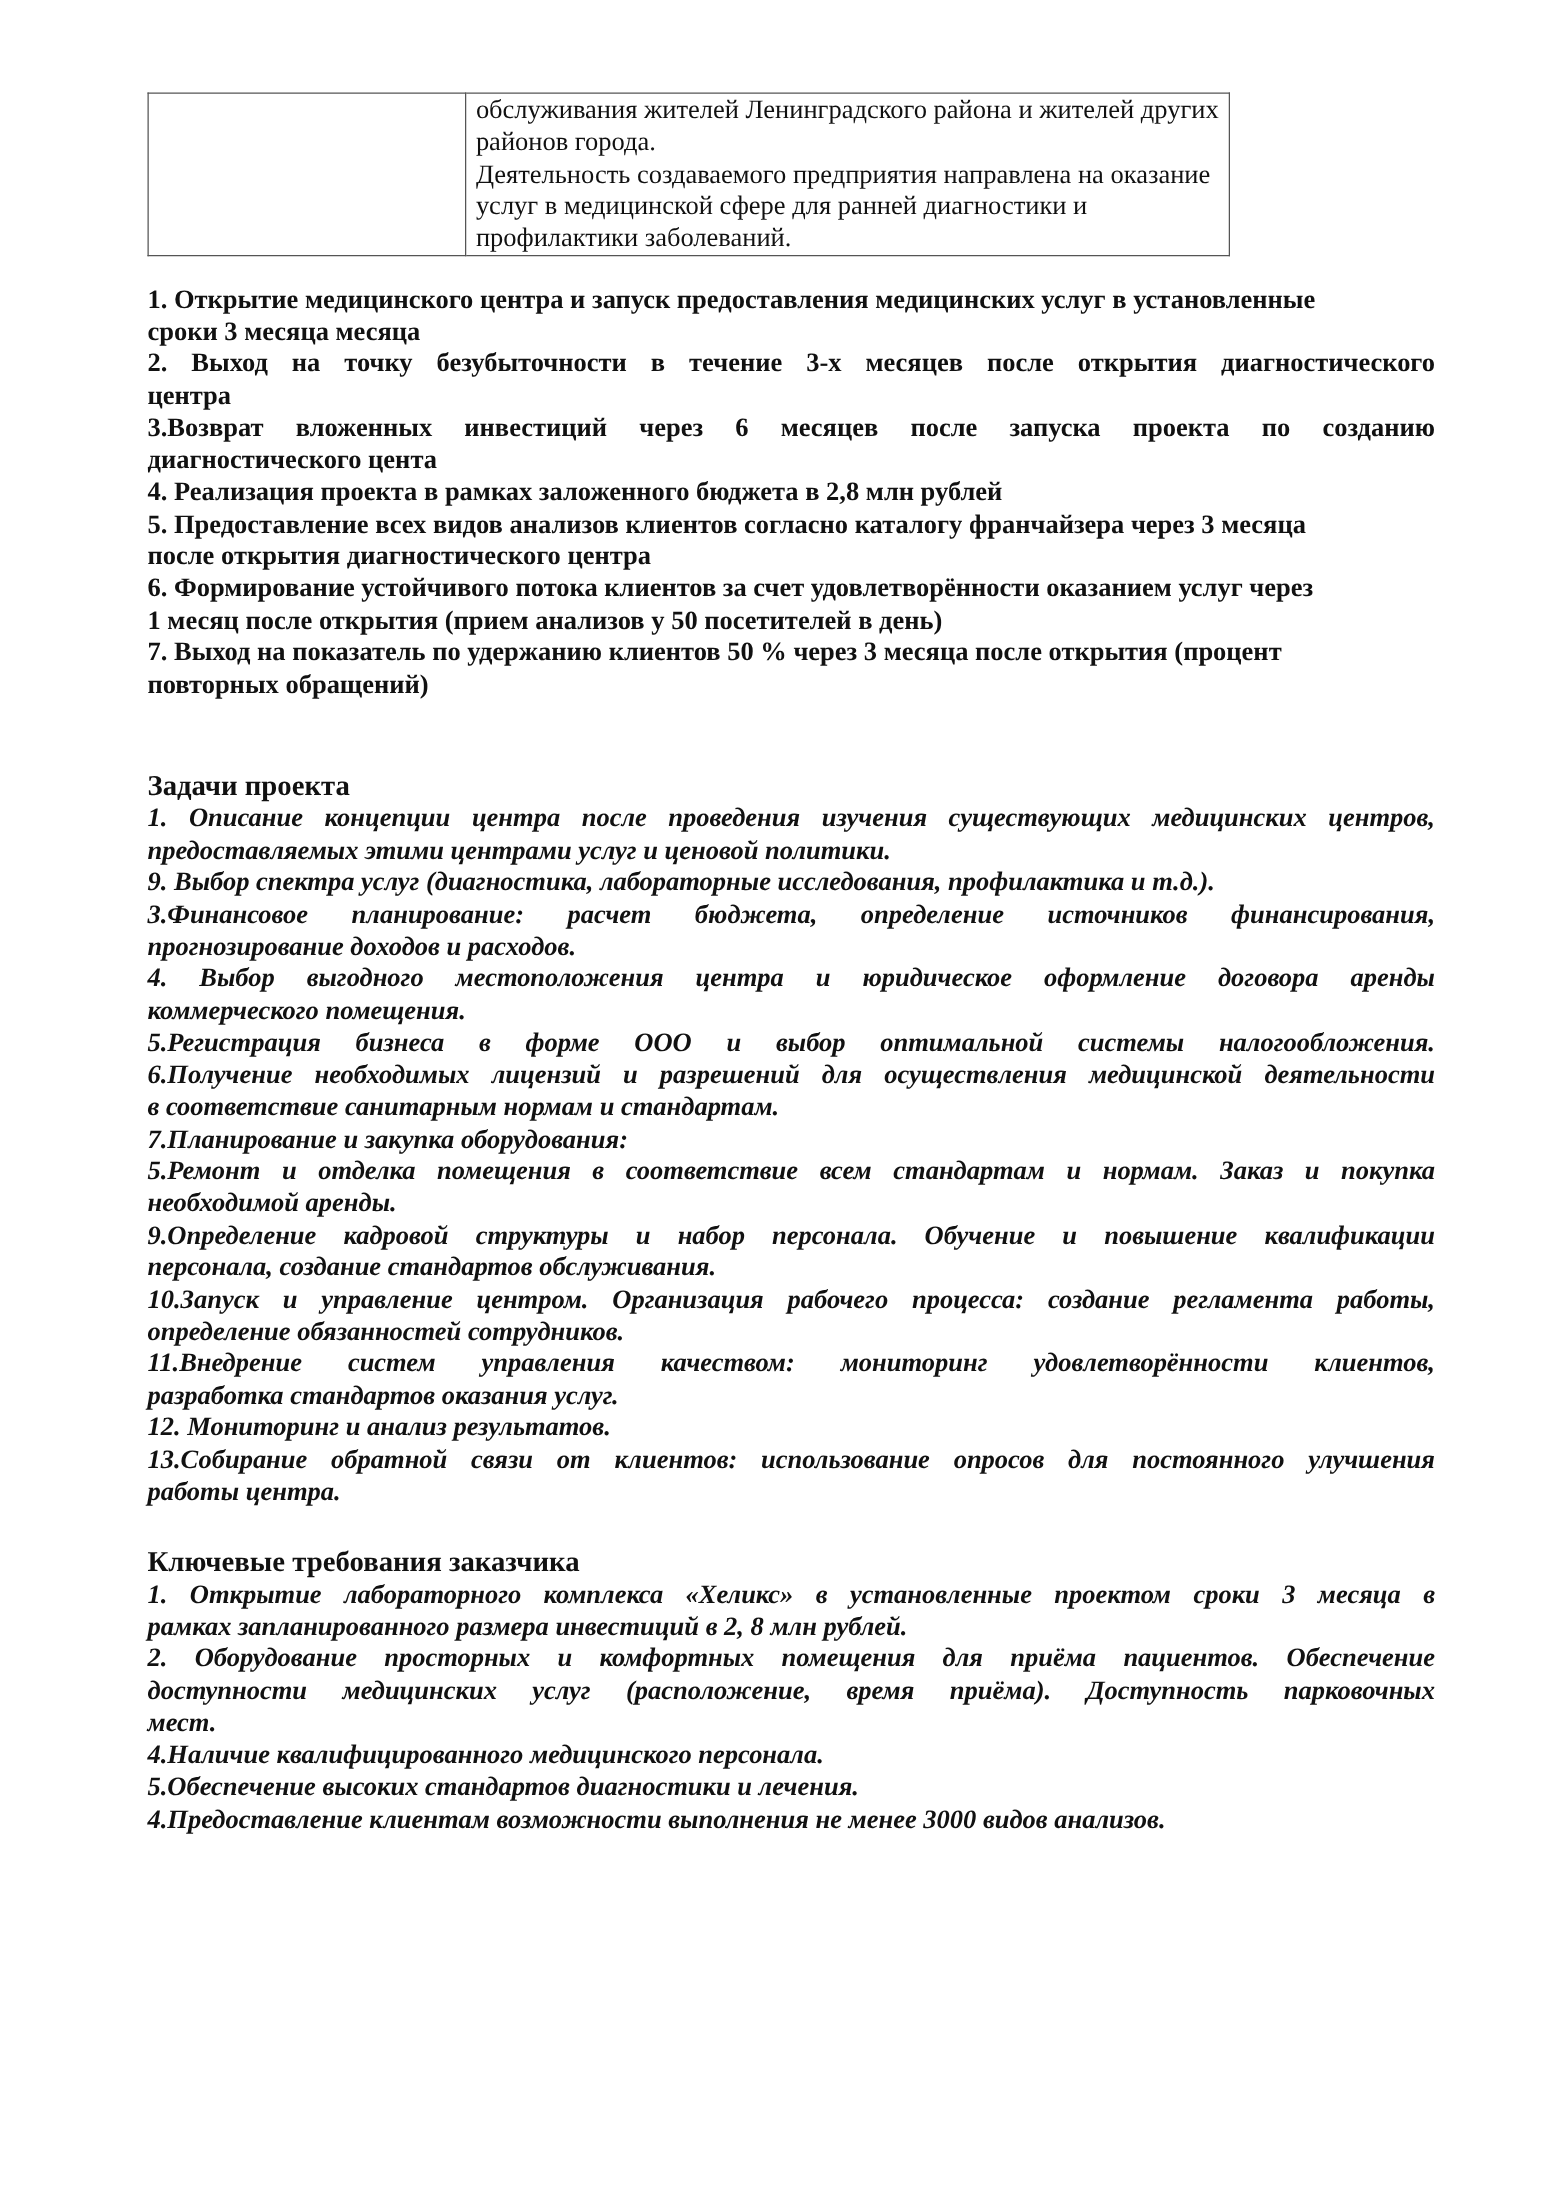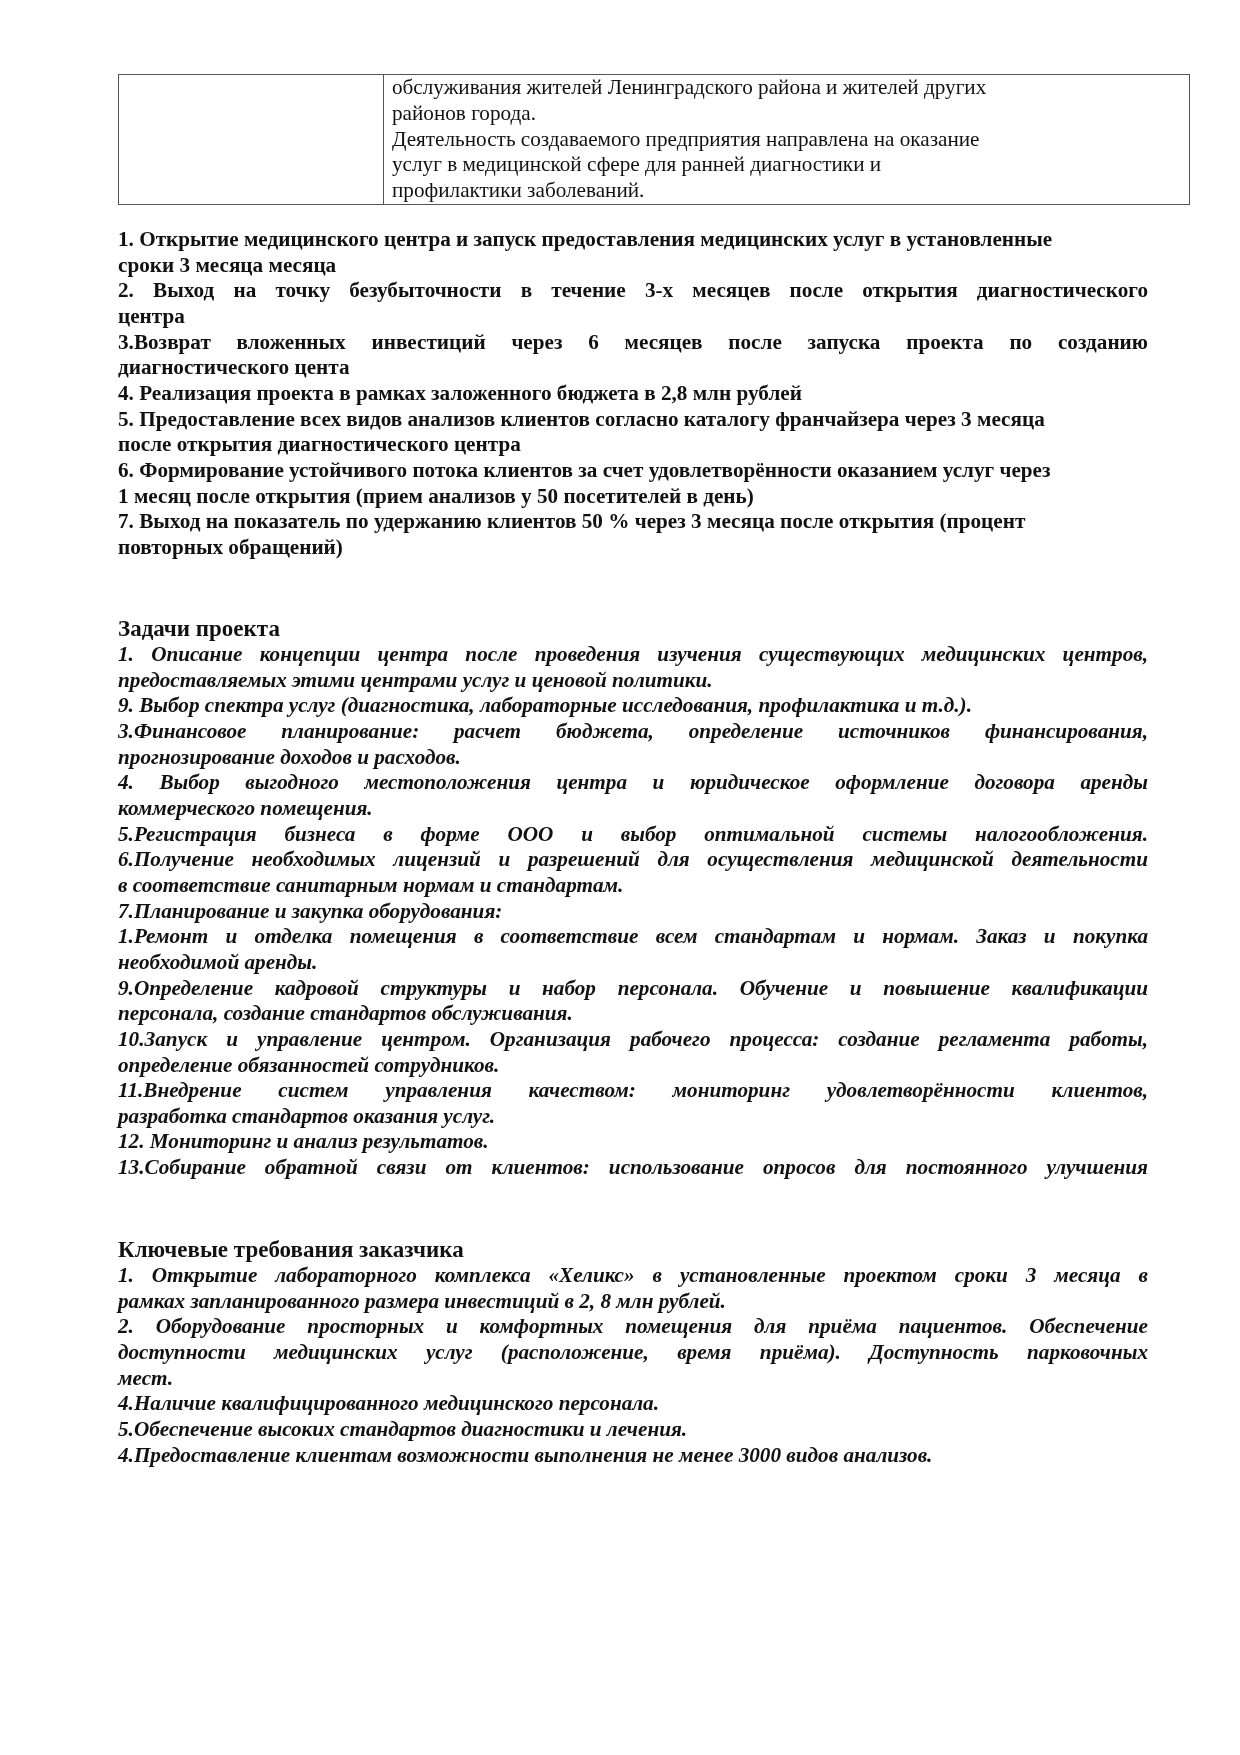--- a/index.html
+++ b/index.html
@@ -25,7 +25,7 @@
       position: absolute;
       left: 0;
       top: 74px;
-      width: 1072px;
+      width: 866px;
       border-collapse: collapse;
       border: 1.5px solid #333;
     }

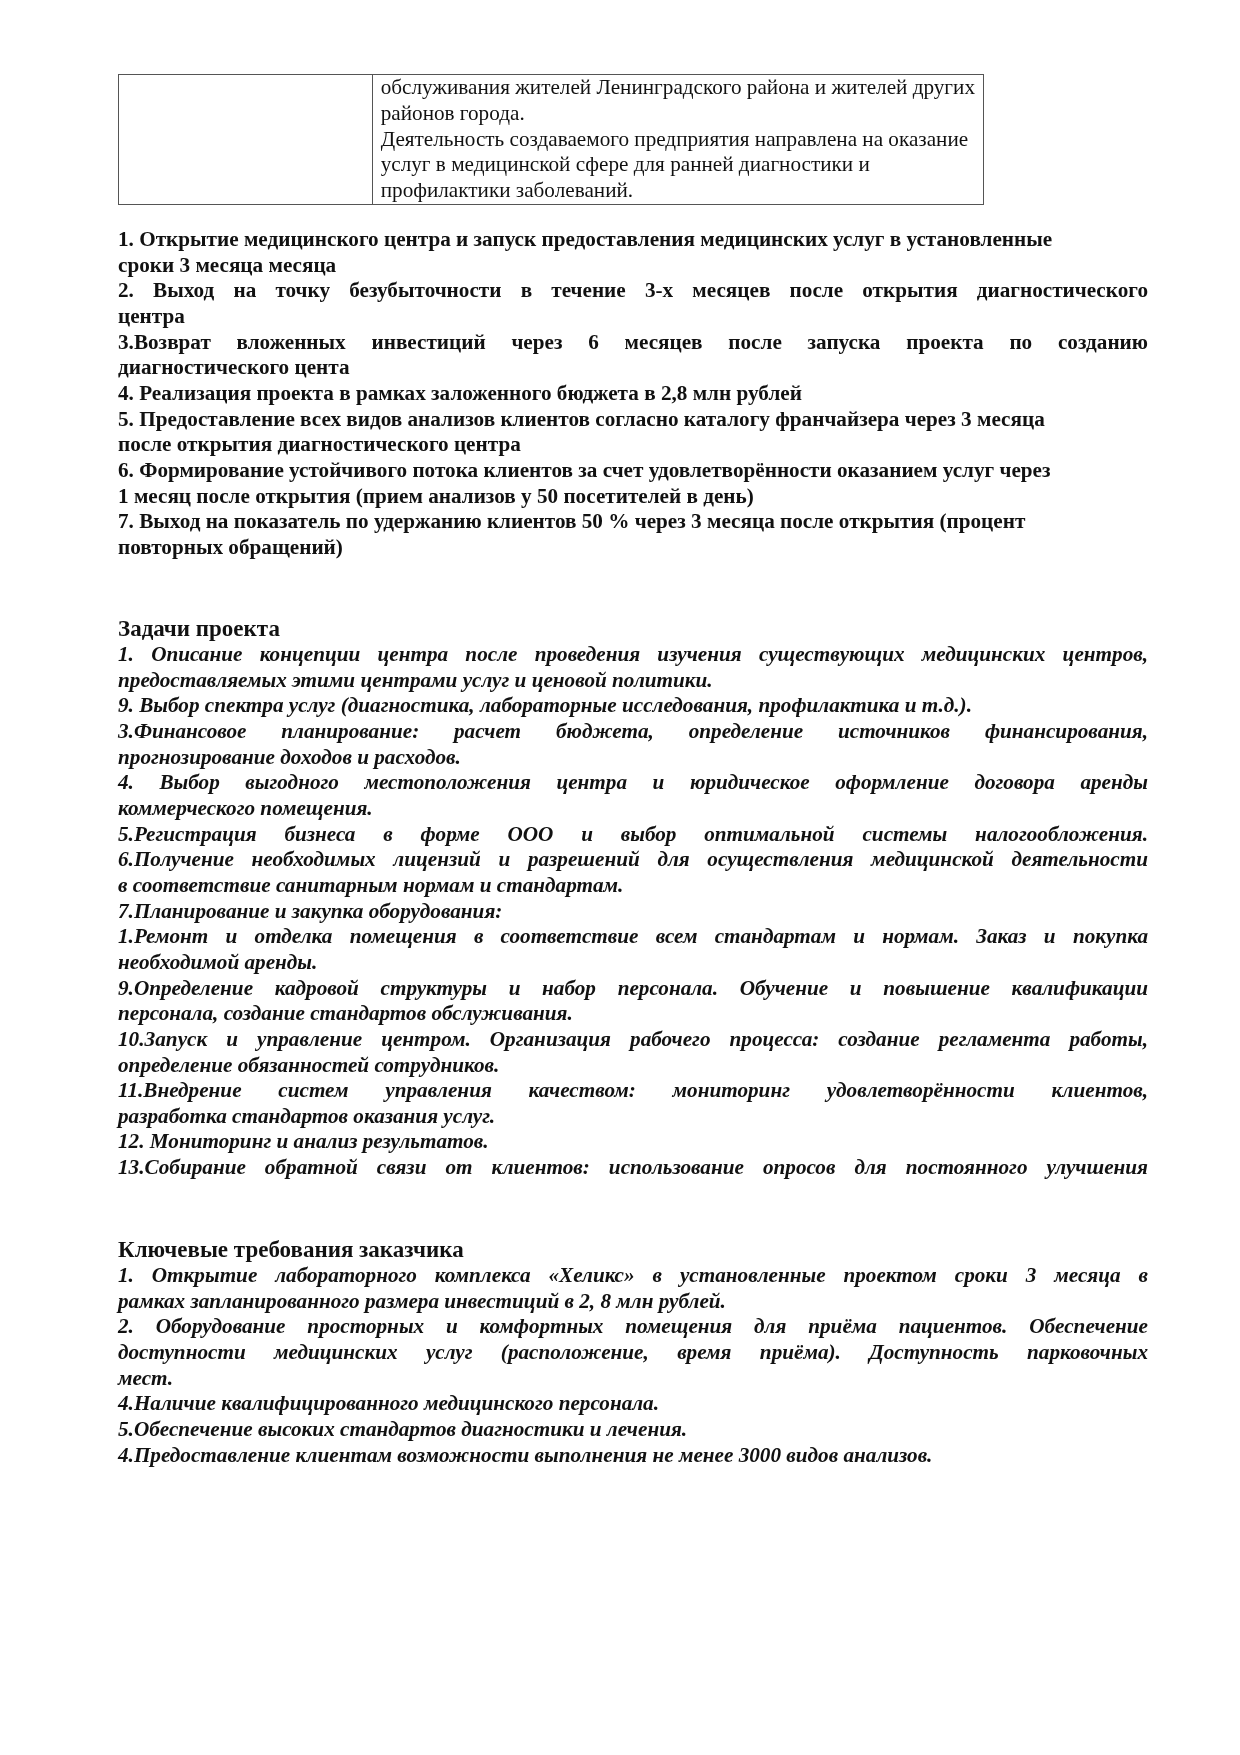--- a/index.html
+++ b/index.html
@@ -126,7 +126,7 @@
         <div class="line just">6.Получение необходимых лицензий и разрешений для осуществления медицинской деятельности</div>
         <div class="line">в соответствие санитарным нормам и стандартам.</div>
         <div class="line">7.Планирование и закупка оборудования:</div>
-        <div class="line just">1.Ремонт и отделка помещения в соответствие всем стандартам и нормам. Заказ и покупка</div>
+        <div class="line just">5.Ремонт и отделка помещения в соответствие всем стандартам и нормам. Заказ и покупка</div>
         <div class="line">необходимой аренды.</div>
         <div class="line just">9.Определение кадровой структуры и набор персонала. Обучение и  повышение квалификации</div>
         <div class="line">персонала, создание стандартов обслуживания.</div>

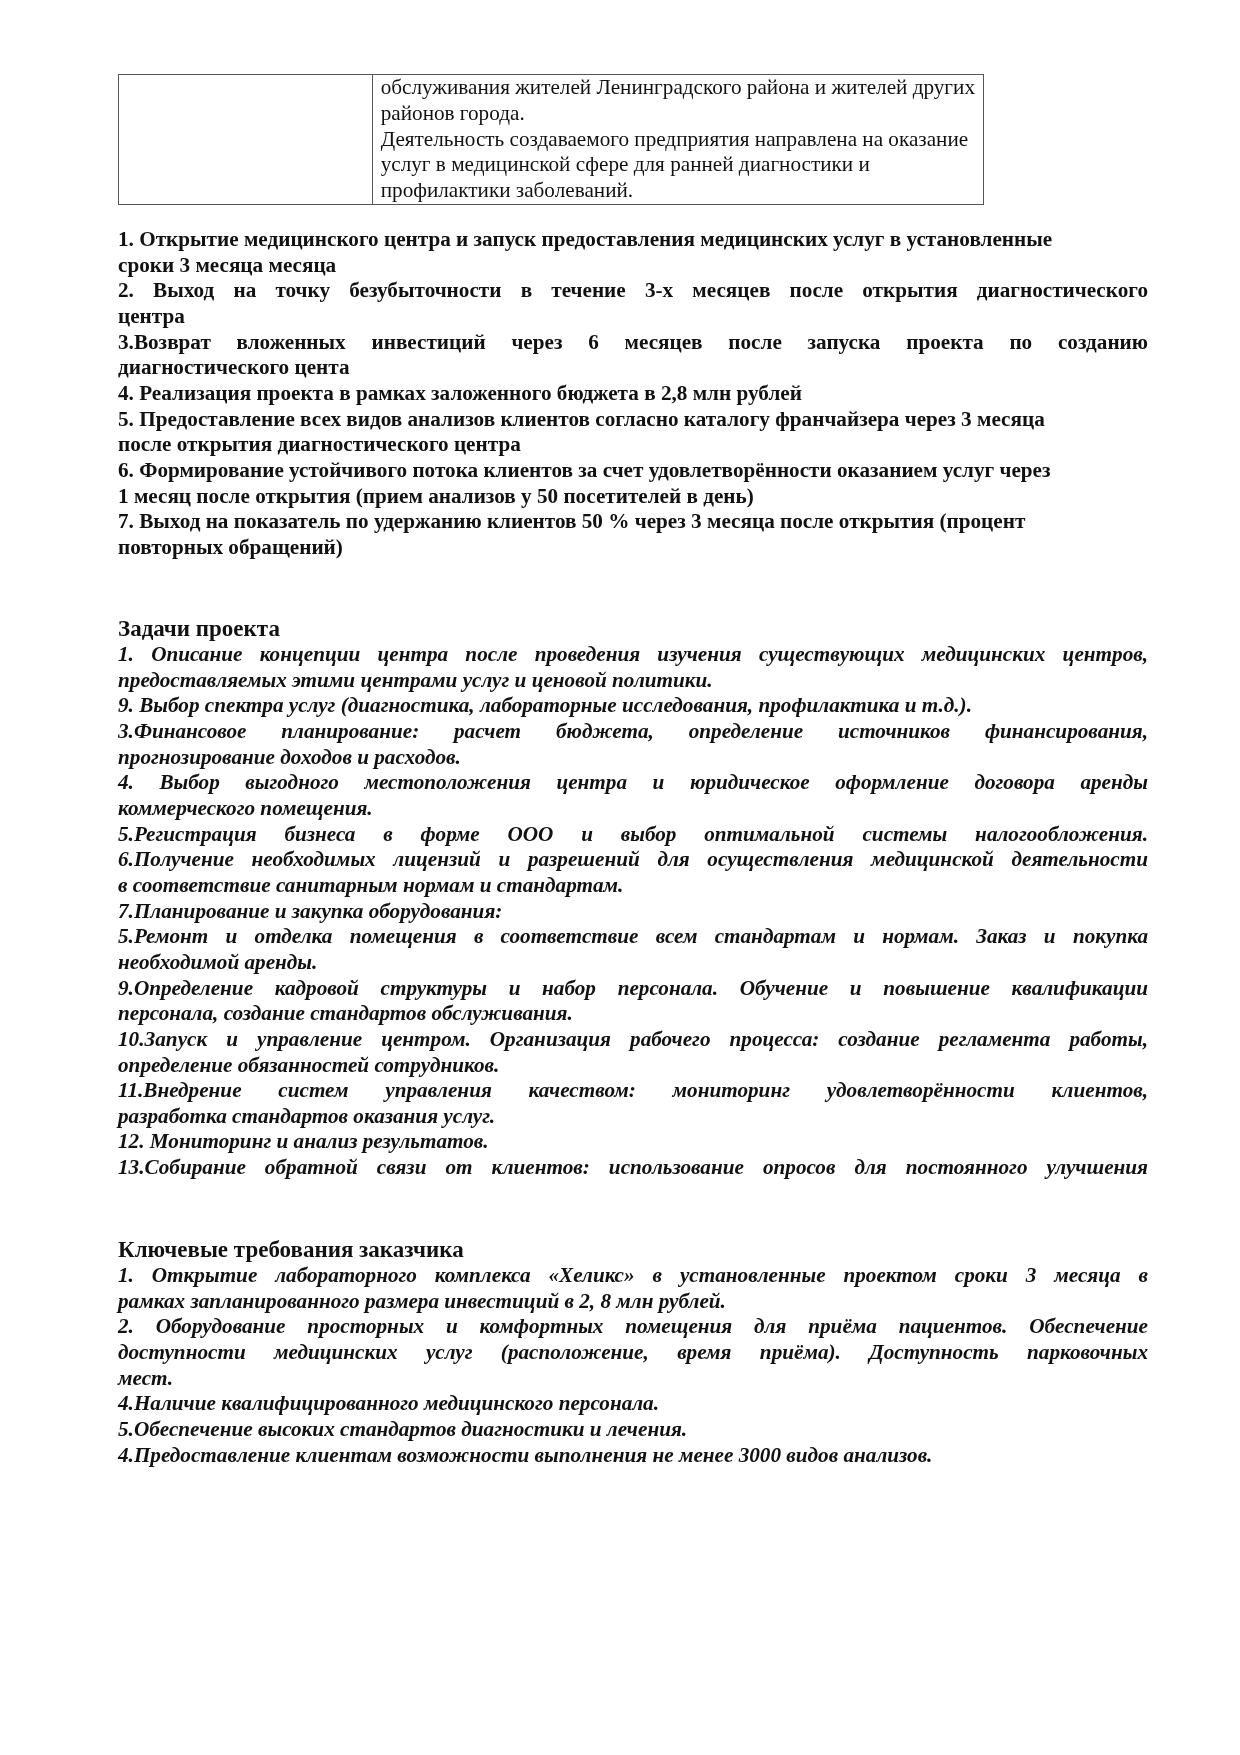--- a/index.html
+++ b/index.html
@@ -136,6 +136,7 @@
         <div class="line">разработка стандартов оказания услуг.</div>
         <div class="line">12. Мониторинг и анализ результатов.</div>
         <div class="line just">13.Собирание обратной связи от клиентов: использование опросов для постоянного улучшения</div>
+        <div class="line">работы центра.</div>
       </div>
   </div>
 

